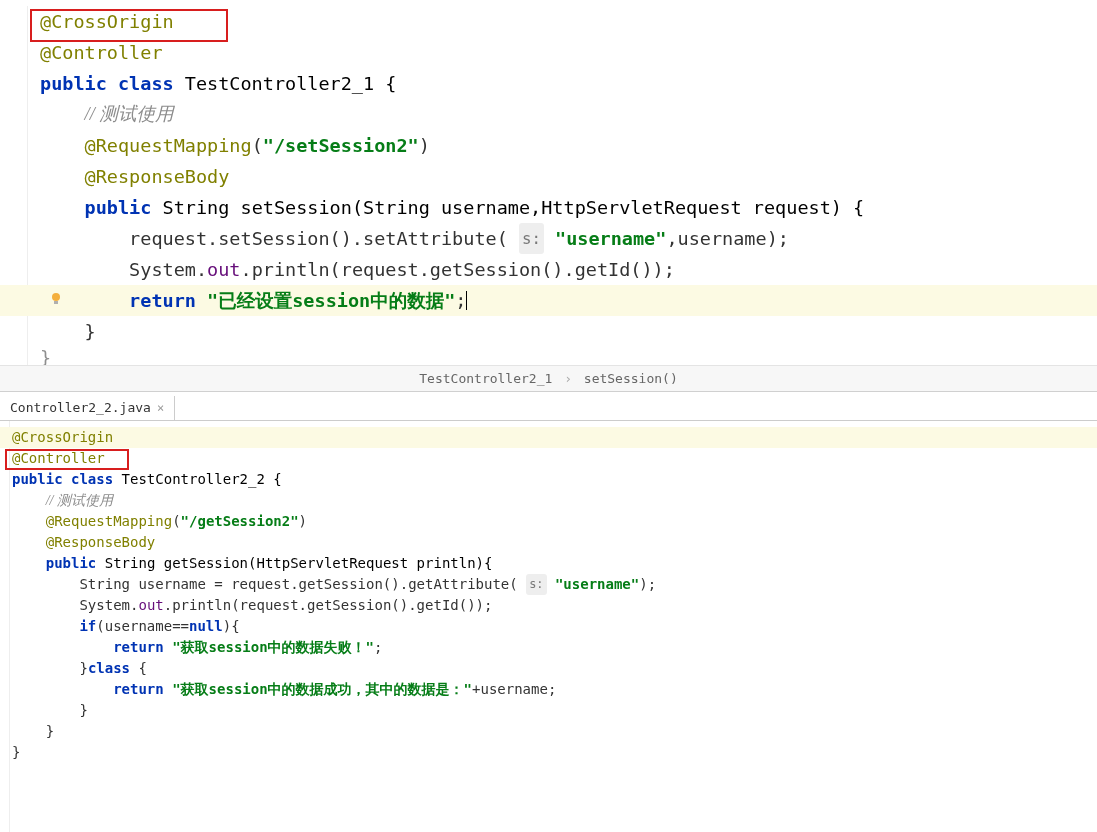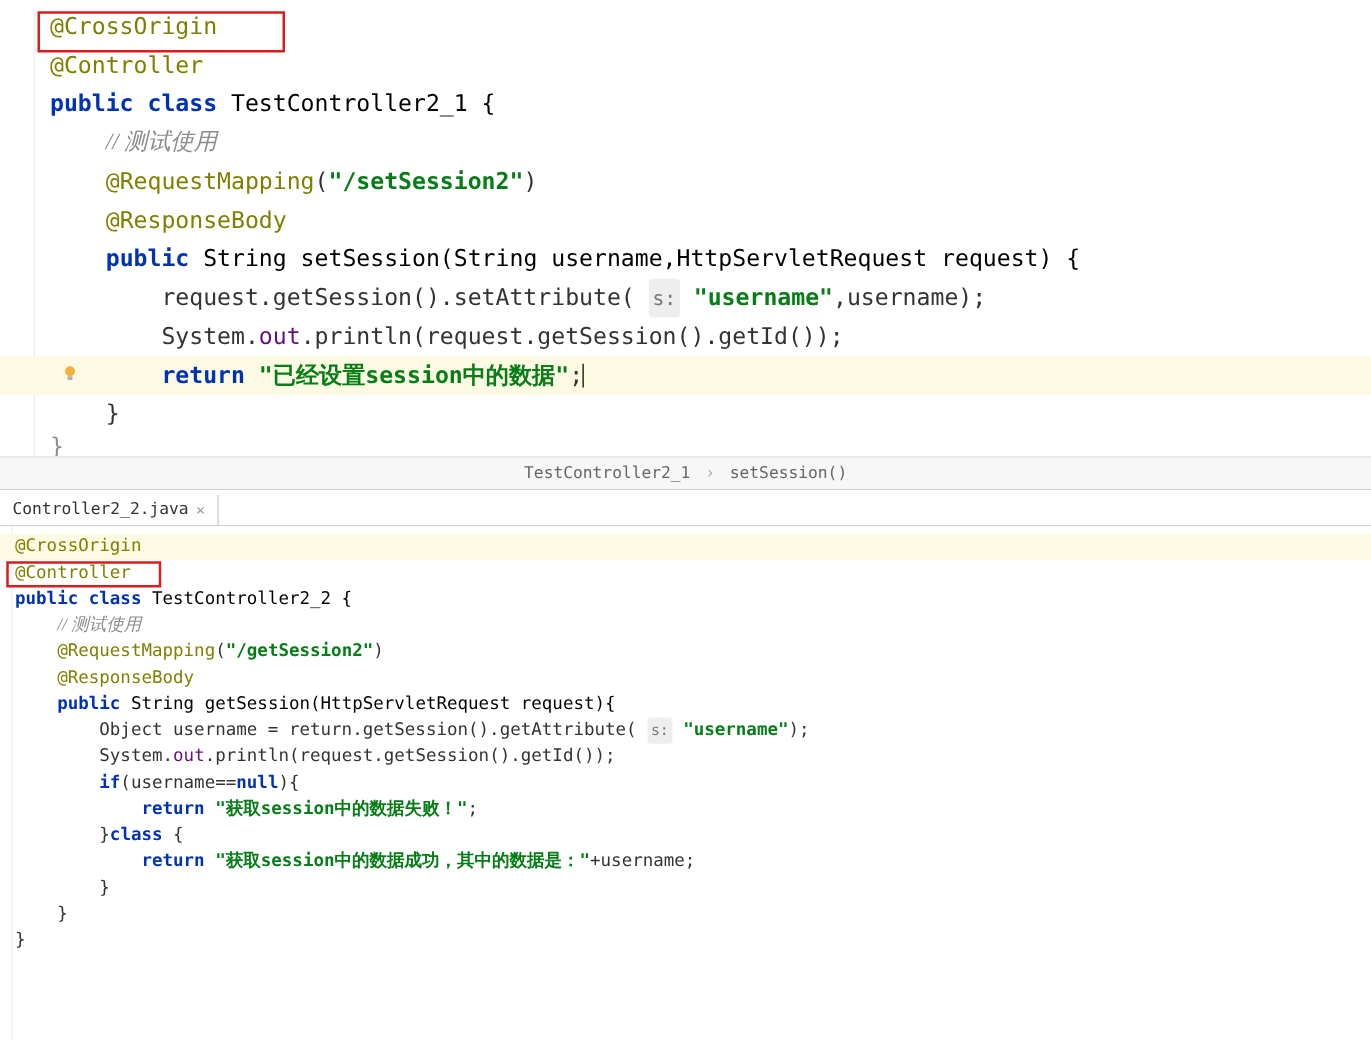--- a/index.html
+++ b/index.html
@@ -46,7 +46,7 @@
         <div class="line"><span>    </span><span class="ann">@RequestMapping</span><span>(</span><span class="str">"/setSession2"</span><span>)</span></div>
         <div class="line"><span>    </span><span class="ann">@ResponseBody</span></div>
         <div class="line"><span>    </span><span class="kw">public </span><span class="type">String setSession(String username,HttpServletRequest request) {</span></div>
-        <div class="line"><span>        </span><span>request.getSession().setAttribute( </span><span class="param-hint">s:</span><span> </span><span class="str">"username"</span><span>,username);</span></div>
+        <div class="line"><span>        </span><span>request.setSession().setAttribute( </span><span class="param-hint">s:</span><span> </span><span class="str">"username"</span><span>,username);</span></div>
         <div class="line"><span>        </span><span>System.</span><span class="field">out</span><span>.println(request.getSession().getId());</span></div>
         <div class="line highlight-line"><span>        </span><span class="kw">return </span><span class="str">"已经设置session中的数据"</span><span>;</span><span class="cursor"></span></div>
         <div class="line"><span>    </span><span>}</span></div>

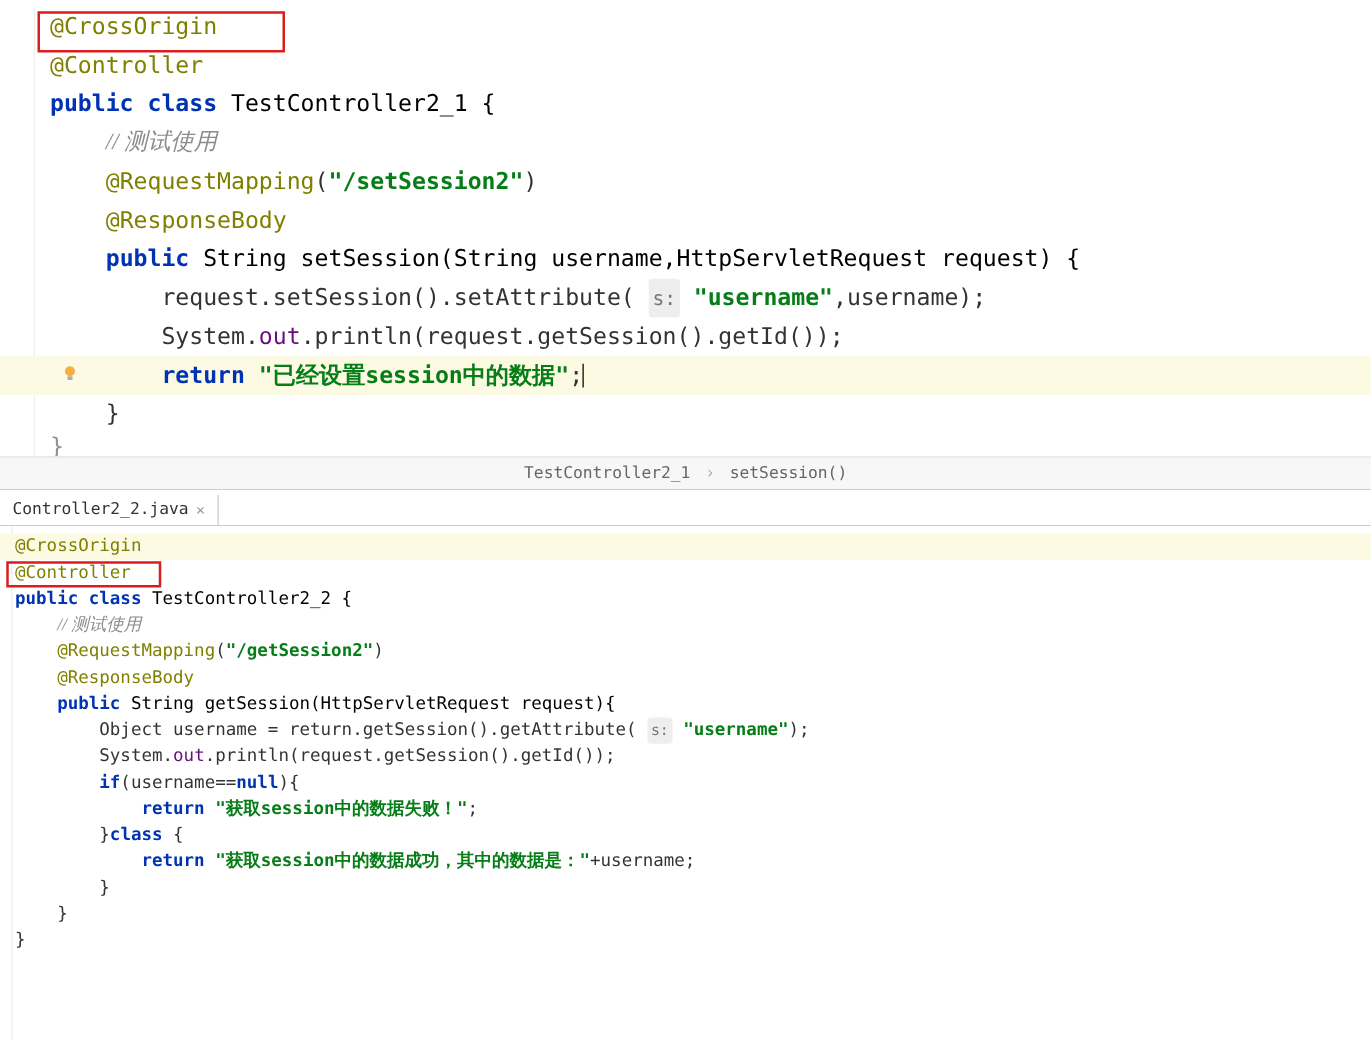--- a/index.html
+++ b/index.html
@@ -81,7 +81,7 @@
         <div class="line"><span>    </span><span class="cmt">// 测试使用</span></div>
         <div class="line"><span>    </span><span class="ann">@RequestMapping</span><span>(</span><span class="str">"/getSession2"</span><span>)</span></div>
         <div class="line"><span>    </span><span class="ann">@ResponseBody</span></div>
-        <div class="line"><span>    </span><span class="kw">public </span><span class="type">String getSession(HttpServletRequest request){</span></div>
+        <div class="line"><span>    </span><span class="kw">public </span><span class="type">String getSession(HttpServletRequest println){</span></div>
         <div class="line"><span>        </span><span>Object username = return.getSession().getAttribute( </span><span class="param-hint">s:</span><span> </span><span class="str">"username"</span><span>);</span></div>
         <div class="line"><span>        </span><span>System.</span><span class="field">out</span><span>.println(request.getSession().getId());</span></div>
         <div class="line"><span>        </span><span class="kw">if</span><span>(username==</span><span class="kw">null</span><span>){</span></div>

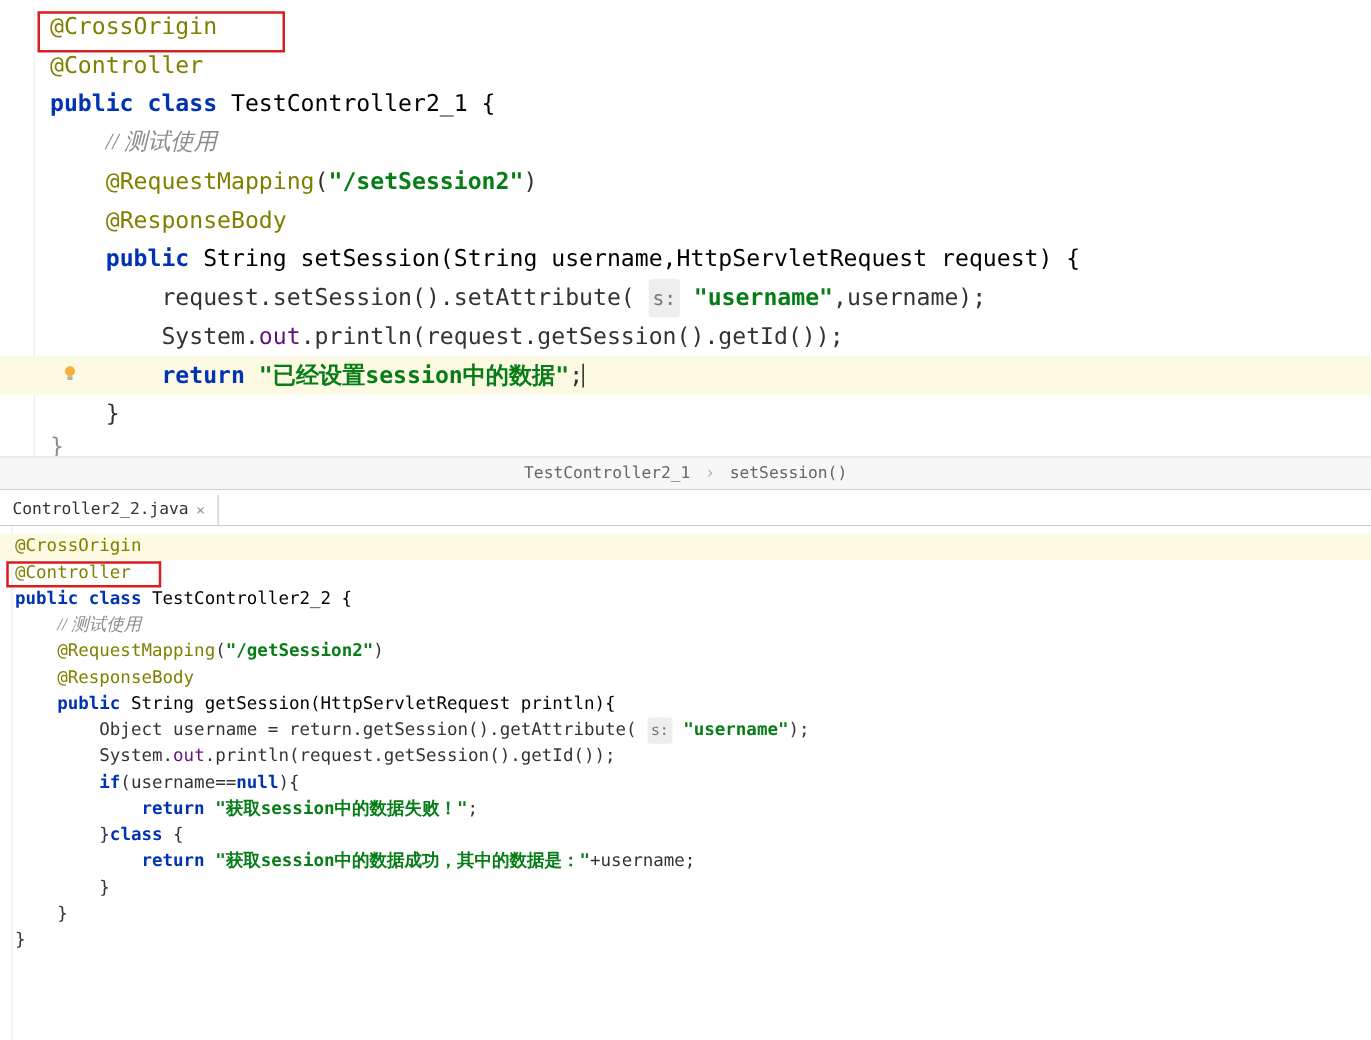--- a/index.html
+++ b/index.html
@@ -82,7 +82,7 @@
         <div class="line"><span>    </span><span class="ann">@RequestMapping</span><span>(</span><span class="str">"/getSession2"</span><span>)</span></div>
         <div class="line"><span>    </span><span class="ann">@ResponseBody</span></div>
         <div class="line"><span>    </span><span class="kw">public </span><span class="type">String getSession(HttpServletRequest println){</span></div>
-        <div class="line"><span>        </span><span>Object username = return.getSession().getAttribute( </span><span class="param-hint">s:</span><span> </span><span class="str">"username"</span><span>);</span></div>
+        <div class="line"><span>        </span><span>String username = request.getSession().getAttribute( </span><span class="param-hint">s:</span><span> </span><span class="str">"username"</span><span>);</span></div>
         <div class="line"><span>        </span><span>System.</span><span class="field">out</span><span>.println(request.getSession().getId());</span></div>
         <div class="line"><span>        </span><span class="kw">if</span><span>(username==</span><span class="kw">null</span><span>){</span></div>
         <div class="line"><span>            </span><span class="kw">return </span><span class="str">"获取session中的数据失败！"</span><span>;</span></div>

